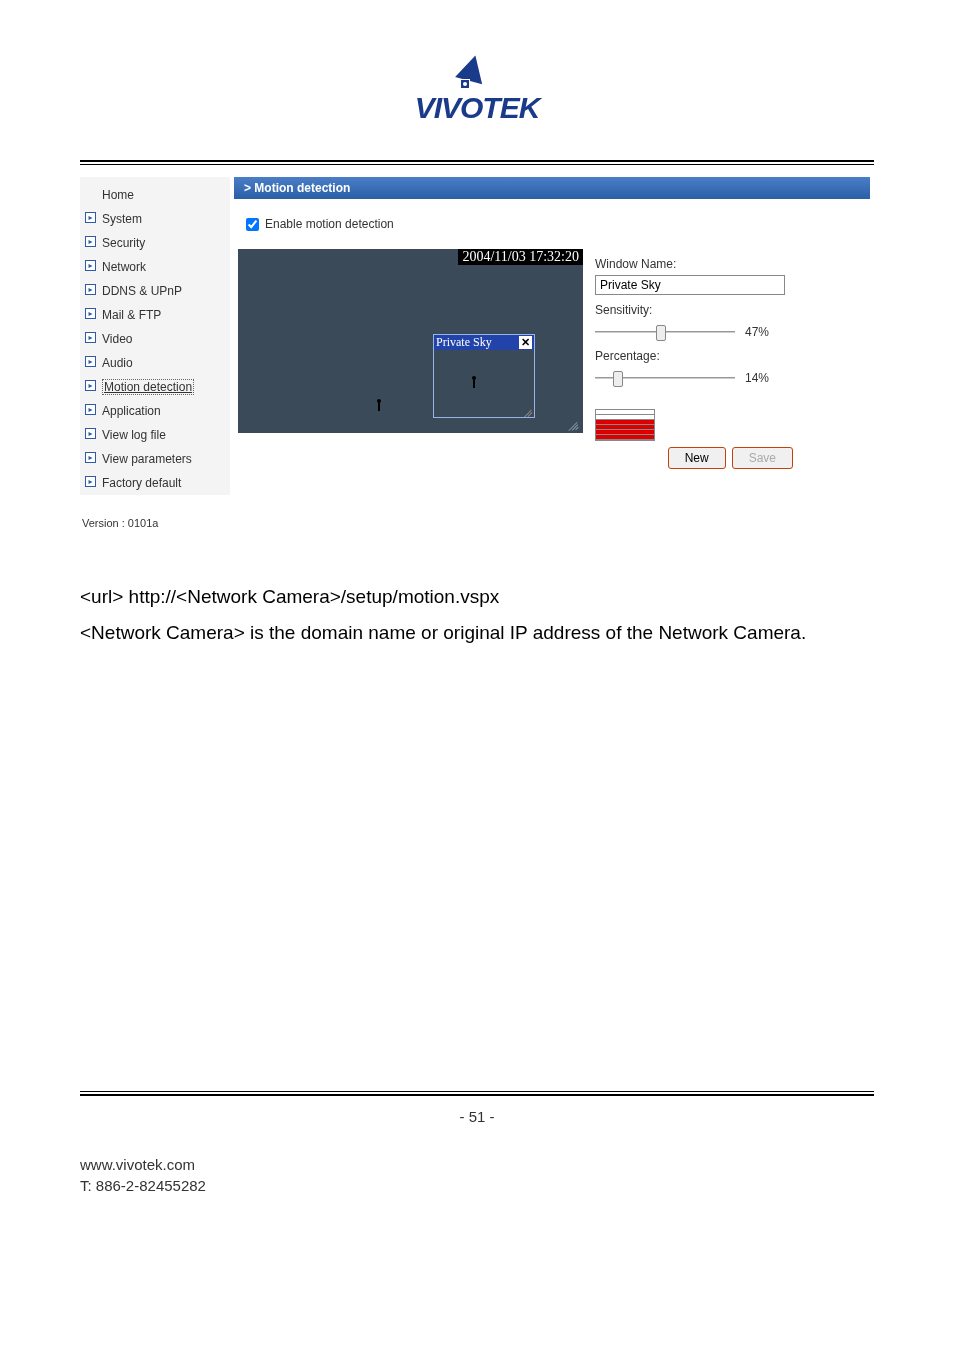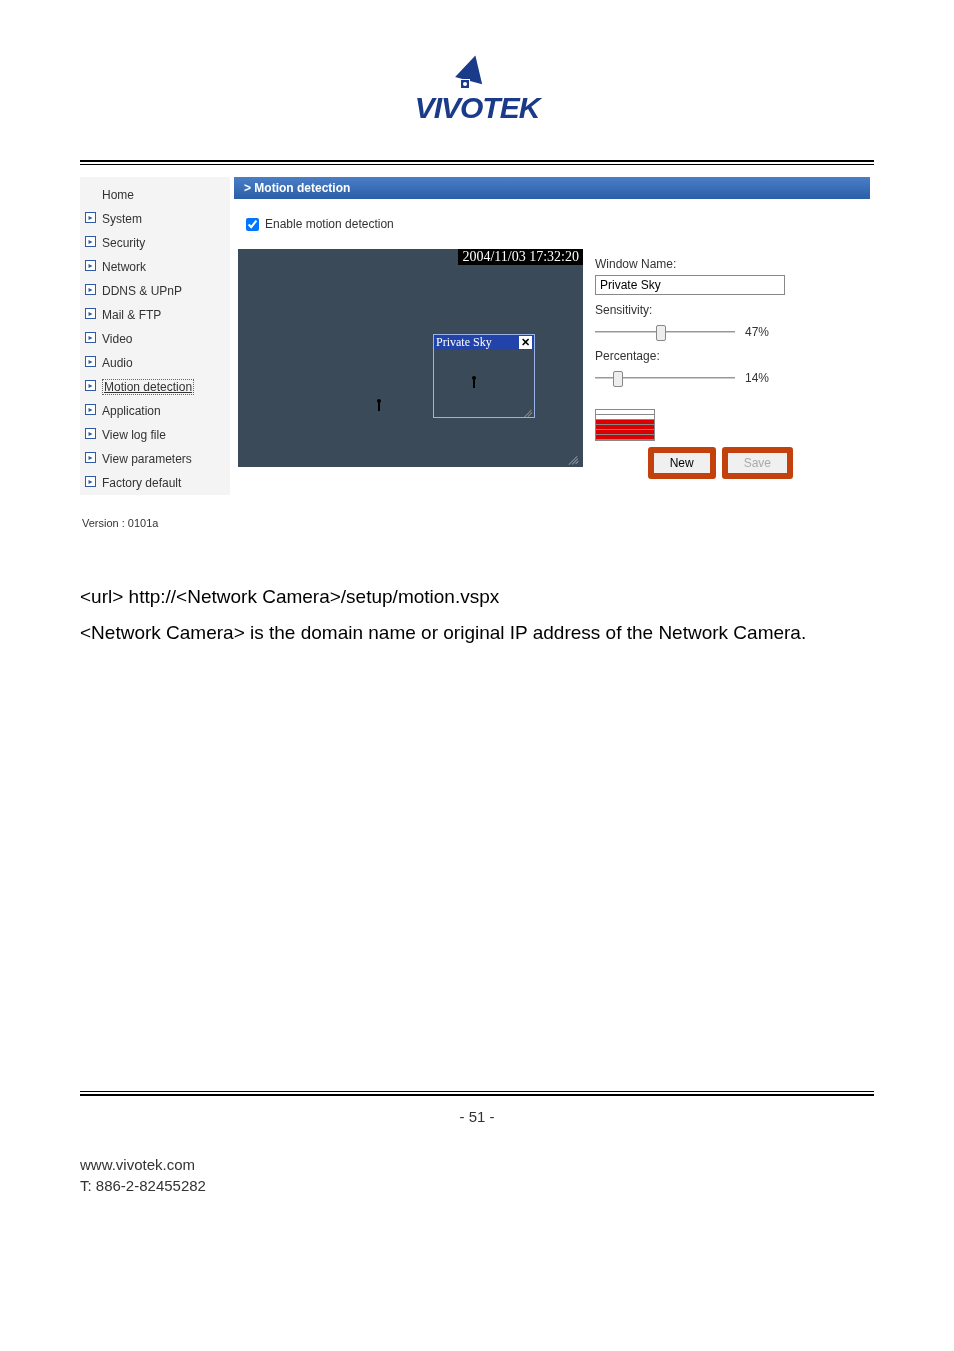--- a/index.html
+++ b/index.html
@@ -128,7 +128,7 @@
   }
   .video-area {
     width: 345px;
-    height: 218px;
+    height: 184px;
     background: #3a4a58;
     position: relative;
   }

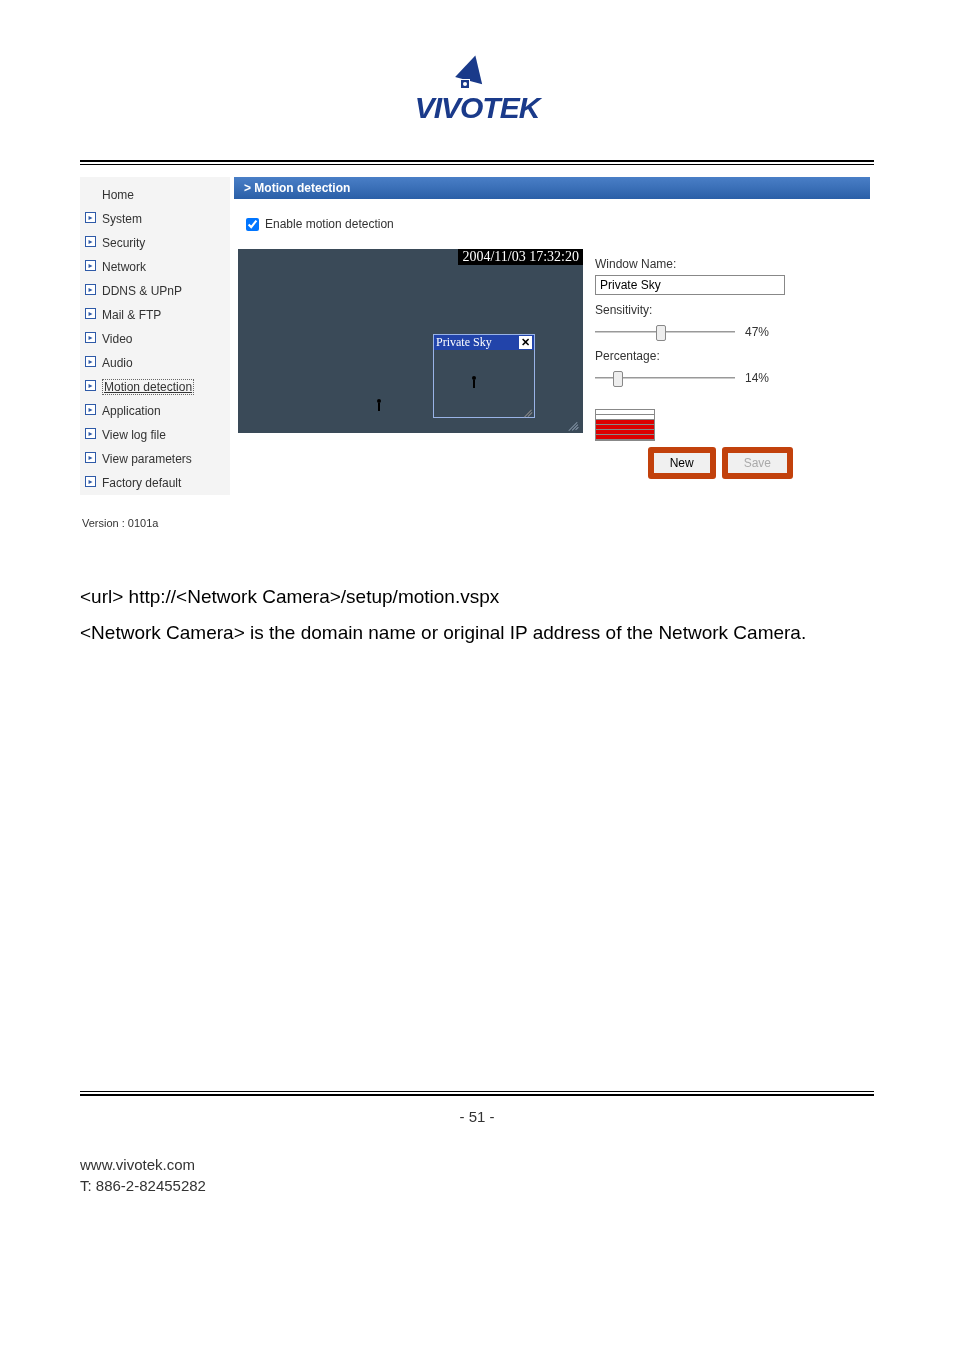--- a/index.html
+++ b/index.html
@@ -278,7 +278,7 @@
     font-size:12px;
     padding: 3px 16px;
     background:#f0f0f0;
-    border:6px solid #c2410c;
+    border:1px solid #c2410c;
     border-radius:3px;
     cursor:pointer;
   }

